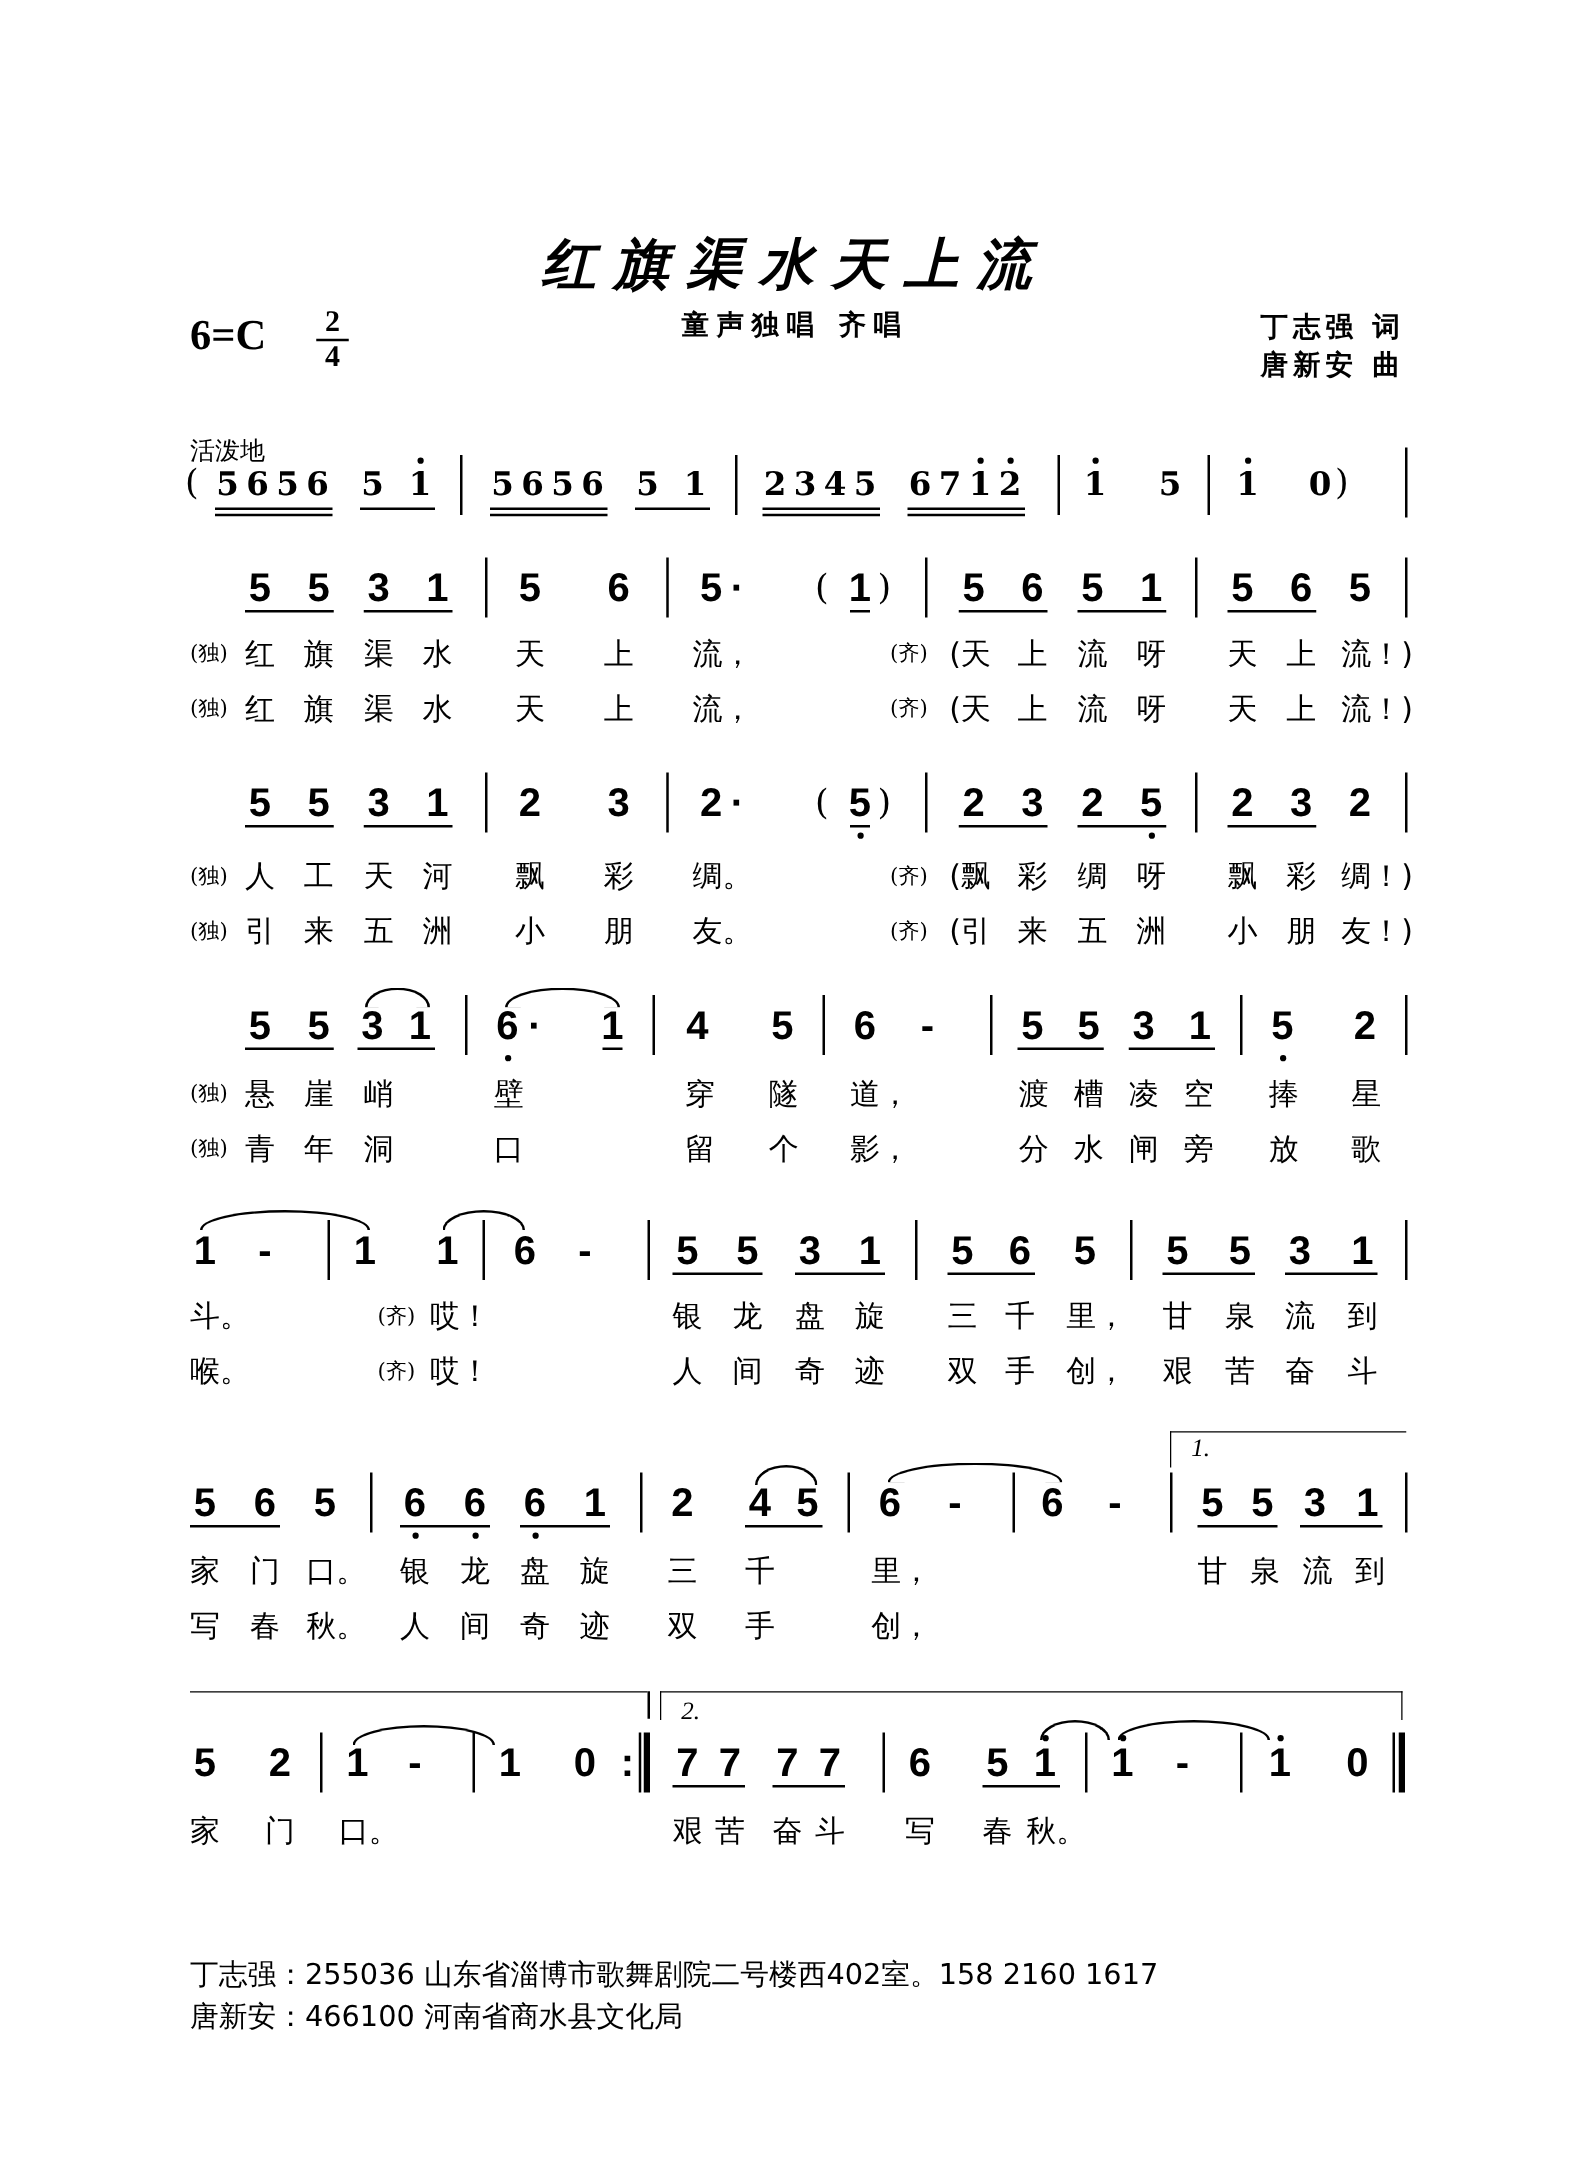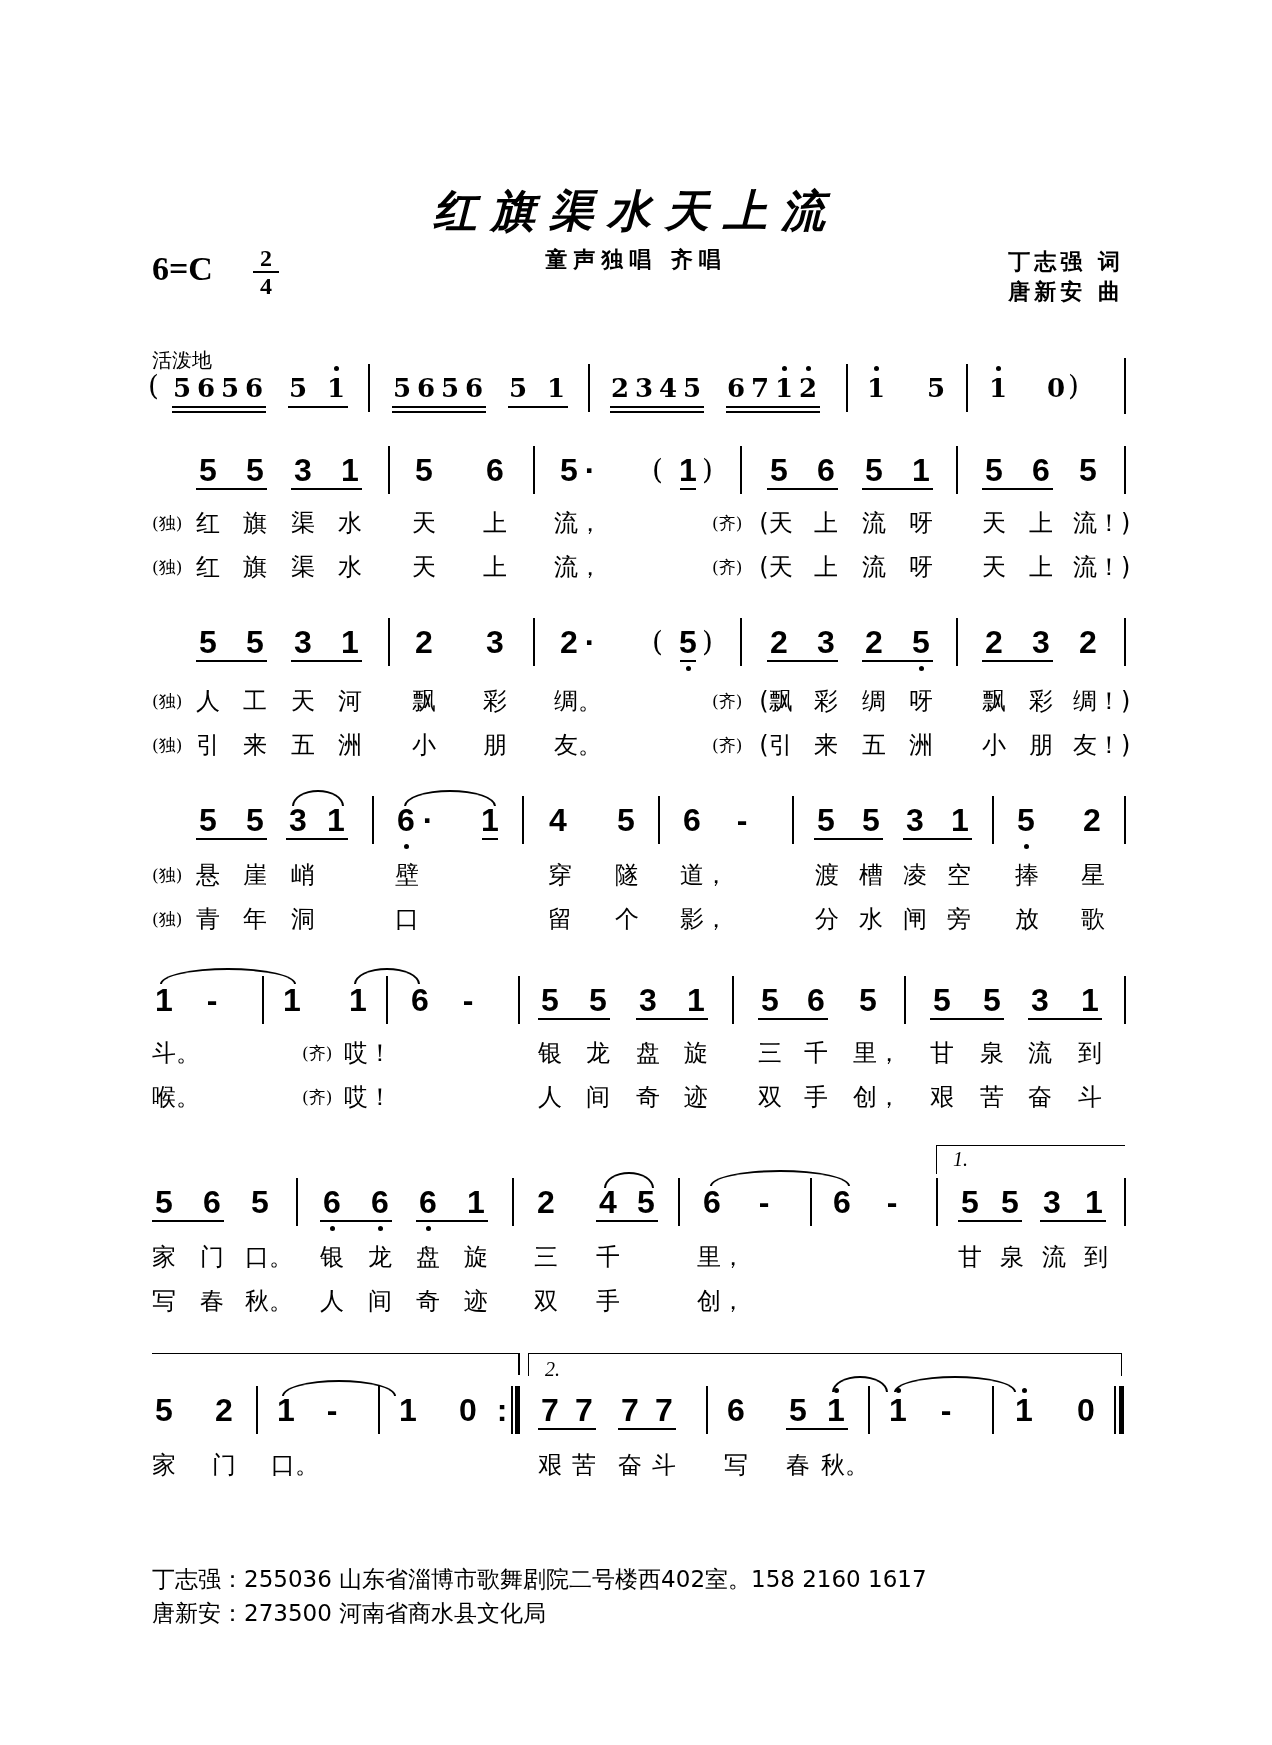--- a/index.html
+++ b/index.html
@@ -495,6 +495,6 @@
 </div>
 
 <div class="abs footer" style="top:1564px">丁志强：255036  山东省淄博市歌舞剧院二号楼西402室。158 2160 1617</div>
-<div class="abs footer" style="top:1598px">唐新安：273500  河南省商水县文化局</div>
+<div class="abs footer" style="top:1598px">唐新安：466100  河南省商水县文化局</div>
 
 </body></html>

